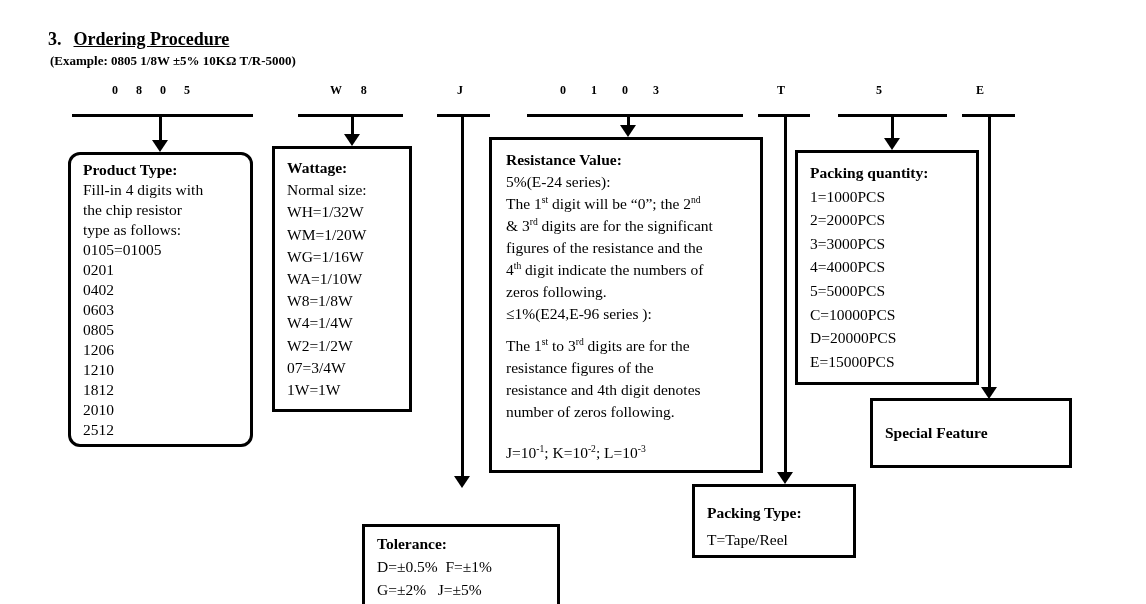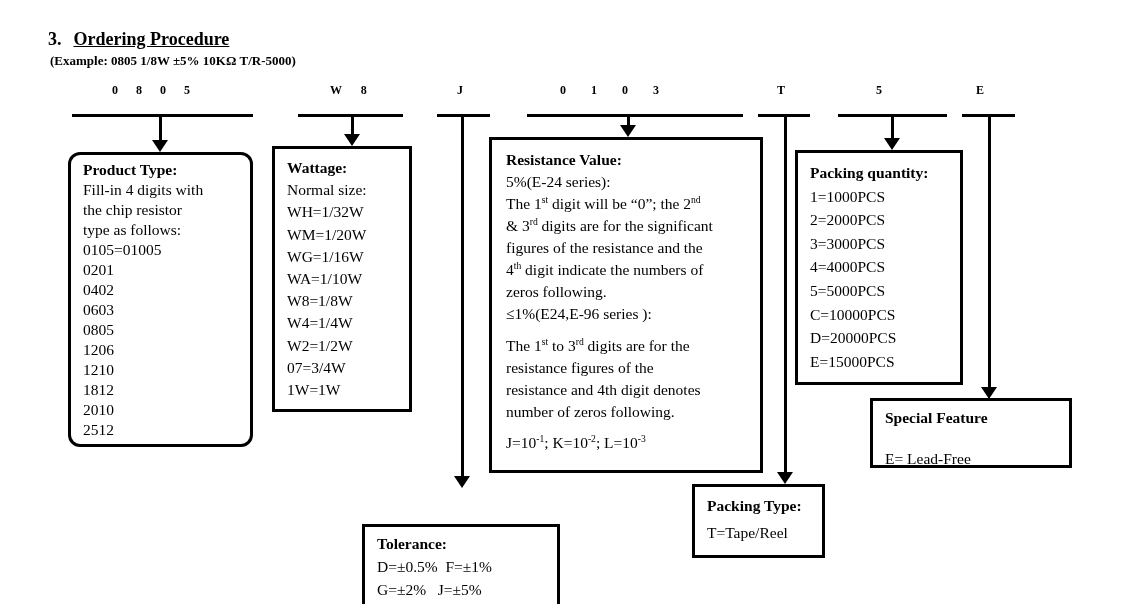--- a/index.html
+++ b/index.html
@@ -63,7 +63,7 @@
   #box-resist   { left:489px; top:137px; width:274px; height:336px; padding:9px 14px; line-height:22px; }
   #box-resist .para2 { margin-top:10px; }
   #box-resist .formula { margin-top:9px; }
-  #box-qty      { left:795px; top:150px; width:168px; height:235px; padding:8px 12px; line-height:23.6px; }
+  #box-qty      { left:795px; top:150px; width:184px; height:235px; padding:8px 12px; line-height:23.6px; }
   #box-special  { left:870px; top:398px; width:202px; height:70px;  padding:5px 12px; line-height:24px; }
   #box-special .lines { margin-top:17px; }
   #box-tol      { left:362px; top:488px; width:198px; height:83px;  padding:5px 12px; line-height:23px;margin-top:36px; }

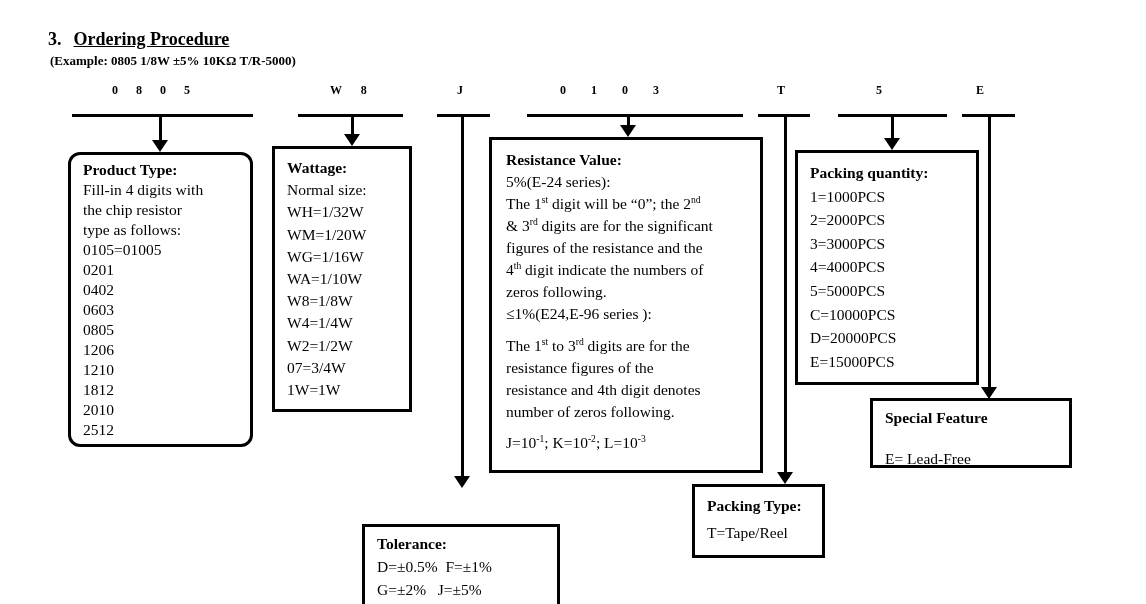--- a/index.html
+++ b/index.html
@@ -64,7 +64,7 @@
   #box-resist .para2 { margin-top:10px; }
   #box-resist .formula { margin-top:9px; }
   #box-qty      { left:795px; top:150px; width:184px; height:235px; padding:8px 12px; line-height:23.6px; }
-  #box-special  { left:870px; top:398px; width:202px; height:70px;  padding:5px 12px; line-height:24px; }
+  #box-special  { left:870px; top:398px; width:202px; height:70px;  padding:20px 12px; line-height:24px; }
   #box-special .lines { margin-top:17px; }
   #box-tol      { left:362px; top:488px; width:198px; height:83px;  padding:5px 12px; line-height:23px;margin-top:36px; }
   #box-ptype    { left:692px; top:484px; width:133px; height:74px;  padding:7px 12px; line-height:24px; }

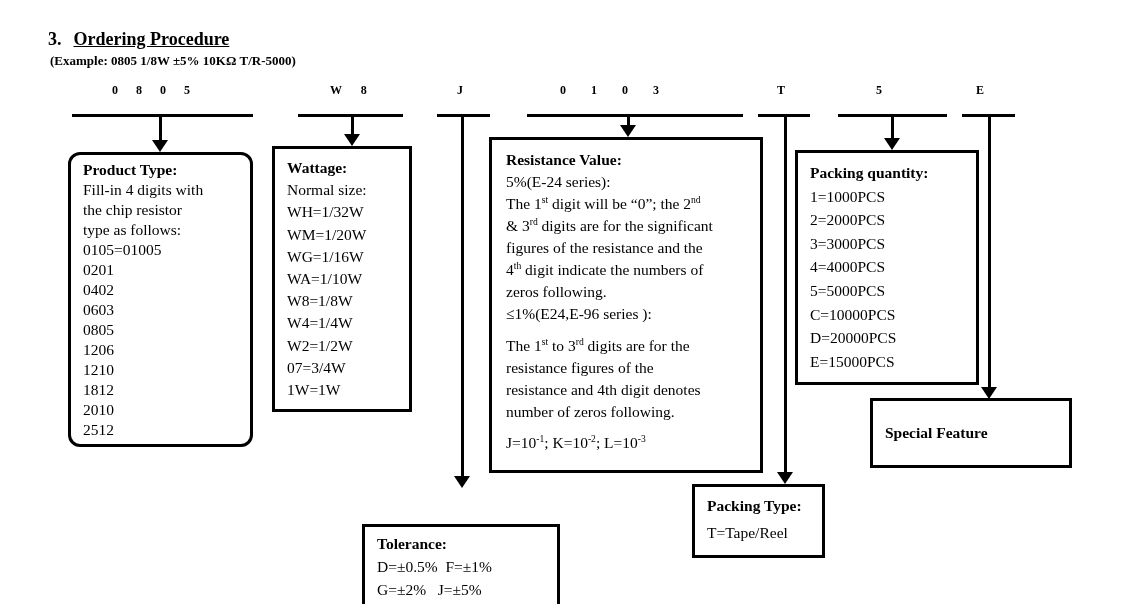--- a/index.html
+++ b/index.html
@@ -62,7 +62,7 @@
   #box-wattage  { left:272px; top:146px; width:140px; height:266px; padding:8px 12px; line-height:22.2px; }
   #box-resist   { left:489px; top:137px; width:274px; height:336px; padding:9px 14px; line-height:22px; }
   #box-resist .para2 { margin-top:10px; }
-  #box-resist .formula { margin-top:9px; }
+  #box-resist .formula { margin-top:19px; }
   #box-qty      { left:795px; top:150px; width:184px; height:235px; padding:8px 12px; line-height:23.6px; }
   #box-special  { left:870px; top:398px; width:202px; height:70px;  padding:20px 12px; line-height:24px; }
   #box-special .lines { margin-top:17px; }

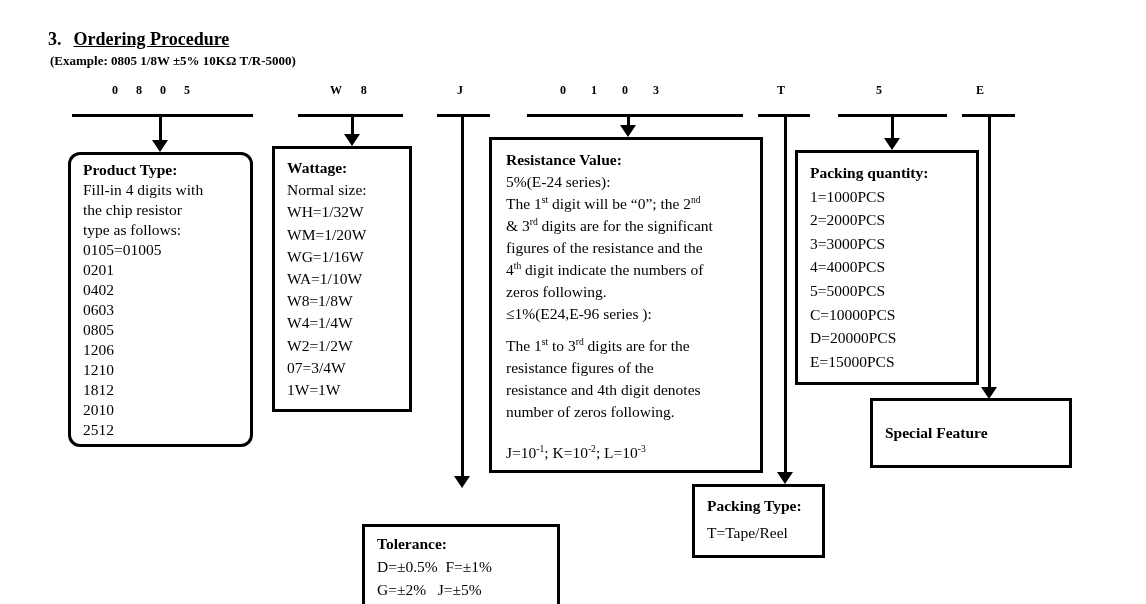--- a/index.html
+++ b/index.html
@@ -67,7 +67,7 @@
   #box-special  { left:870px; top:398px; width:202px; height:70px;  padding:20px 12px; line-height:24px; }
   #box-special .lines { margin-top:17px; }
   #box-tol      { left:362px; top:488px; width:198px; height:83px;  padding:5px 12px; line-height:23px;margin-top:36px; }
-  #box-ptype    { left:692px; top:484px; width:133px; height:74px;  padding:7px 12px; line-height:24px; }
+  #box-ptype    { left:692px; top:484px; width:164px; height:74px;  padding:14px 12px; line-height:24px; }
   #box-ptype .lines { margin-top:3px; }
 </style>
 </head>

